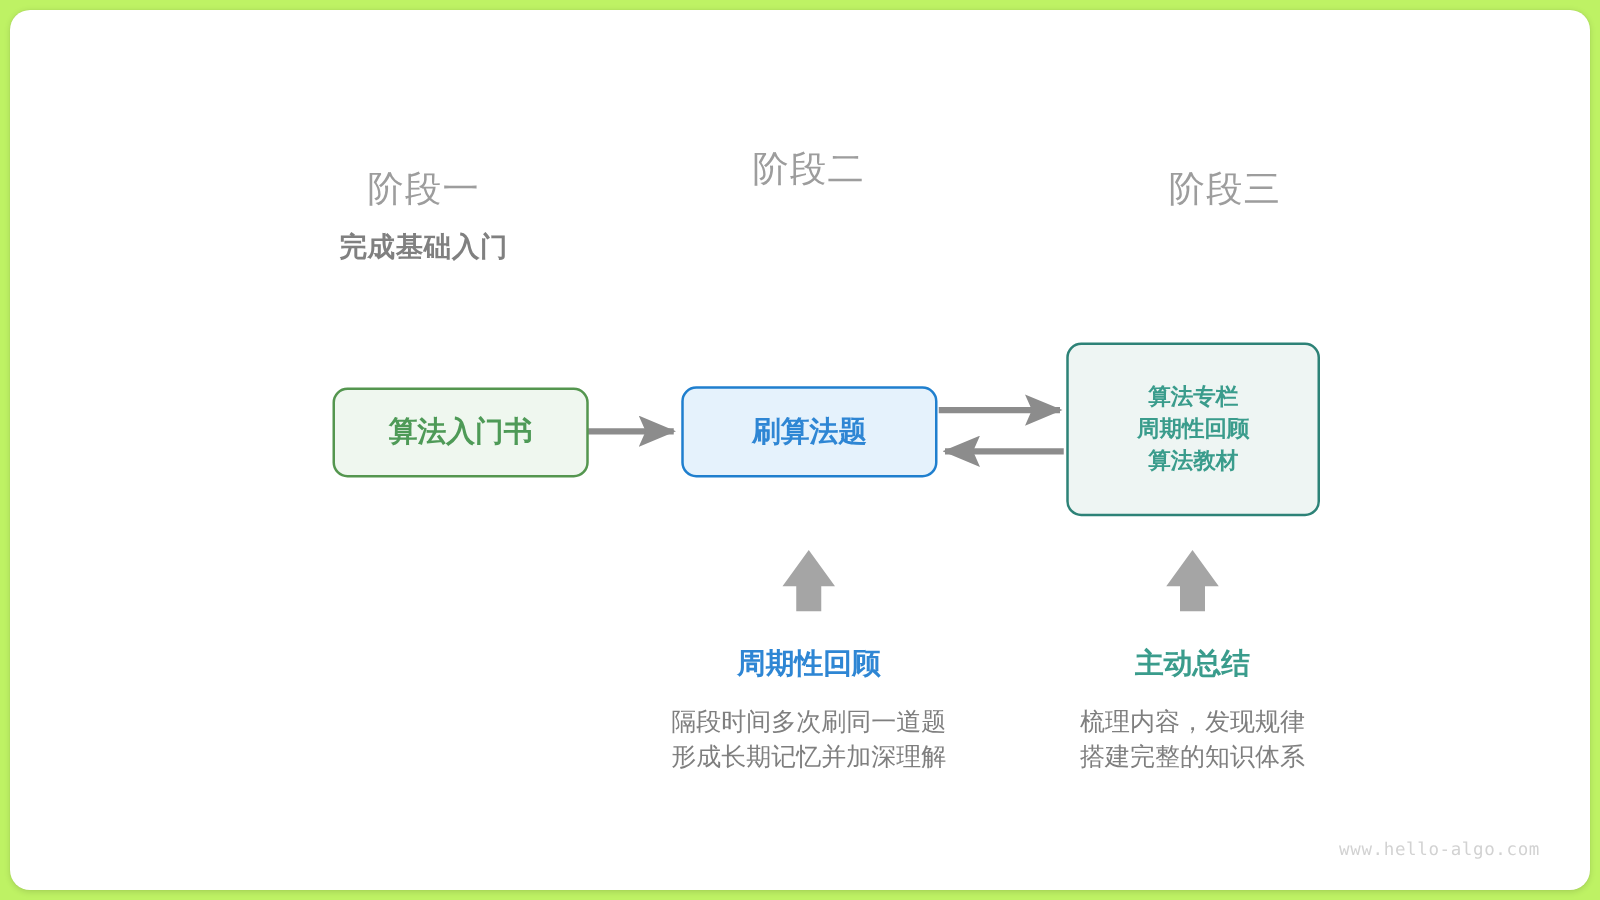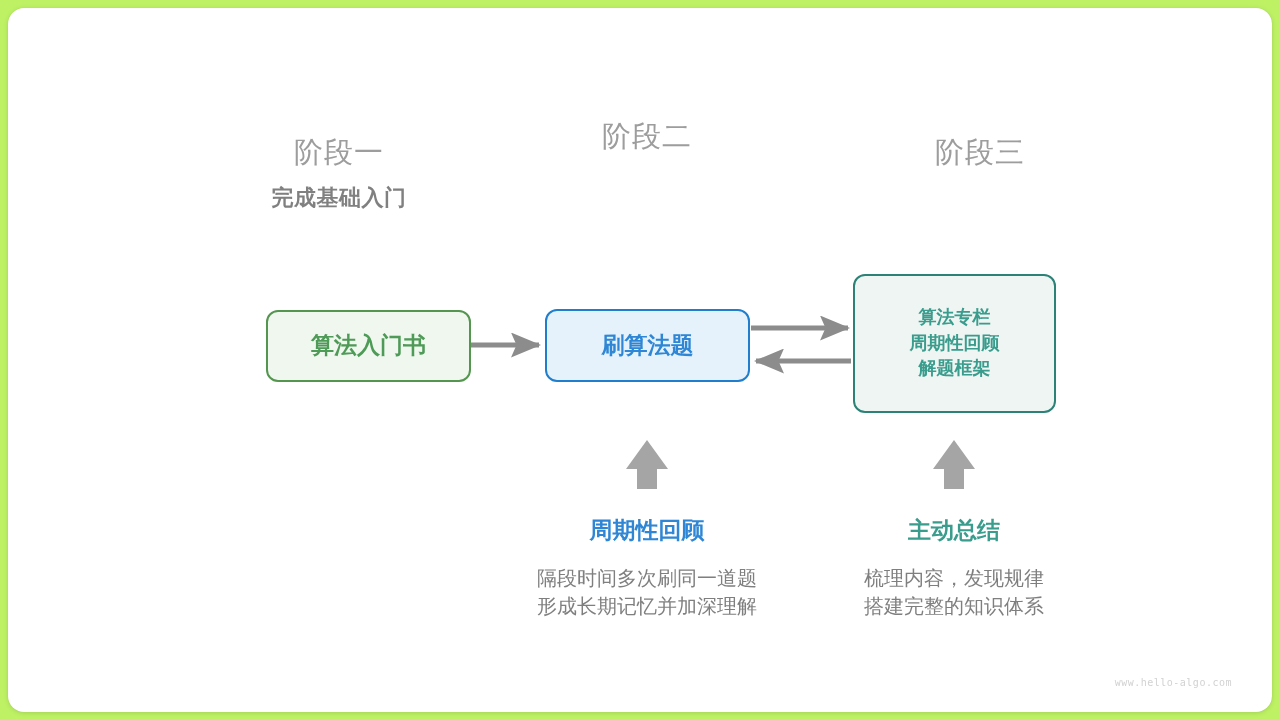--- a/index.html
+++ b/index.html
@@ -176,7 +176,7 @@
     <div class="node" id="node-resources">
       <div class="node-line">算法专栏</div>
       <div class="node-line">周期性回顾</div>
-      <div class="node-line">解题框架</div>
+      <div class="node-line">算法教材</div>
     </div>
 
     <div class="annotation" id="annotation-review" style="left:489px; top:508px;">

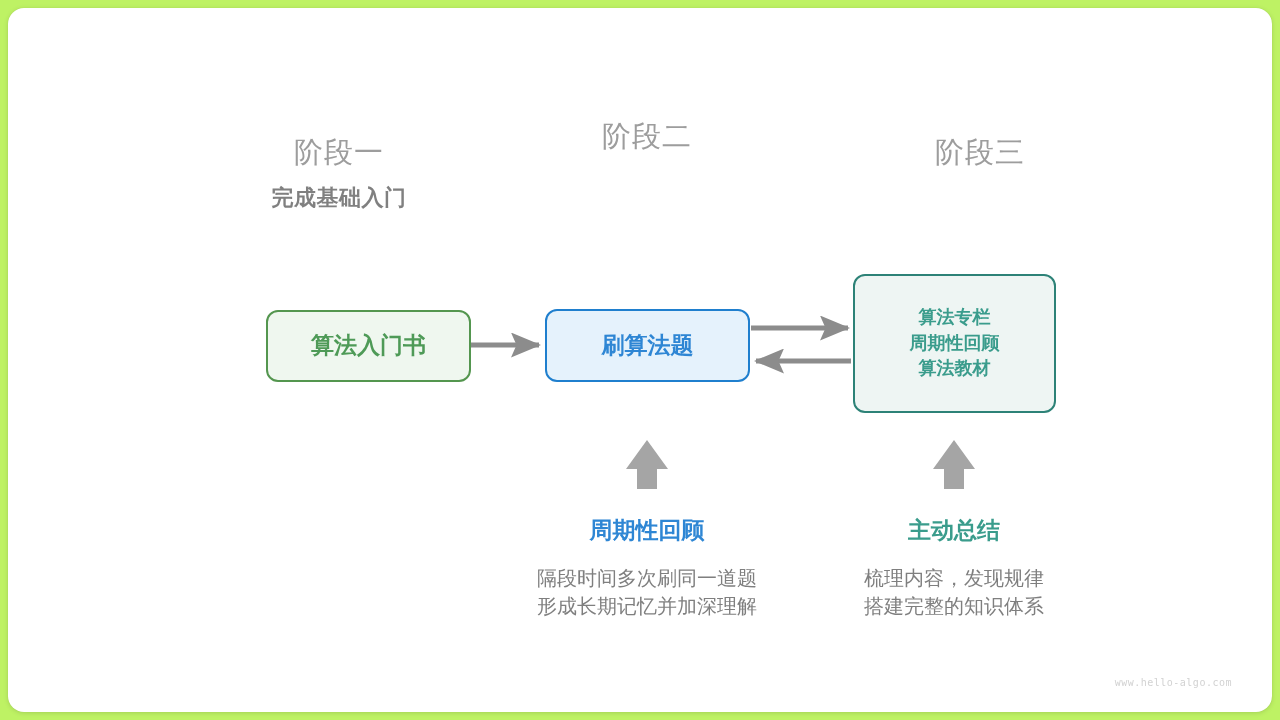--- a/index.html
+++ b/index.html
@@ -125,7 +125,7 @@
     right: 40px;
     bottom: 24px;
     font-family: "DejaVu Sans Mono", "Liberation Mono", monospace;
-    font-size: 10px;
+    font-size: 14px;
     color: #d2d2d2;
     letter-spacing: 0.5px;
   }

